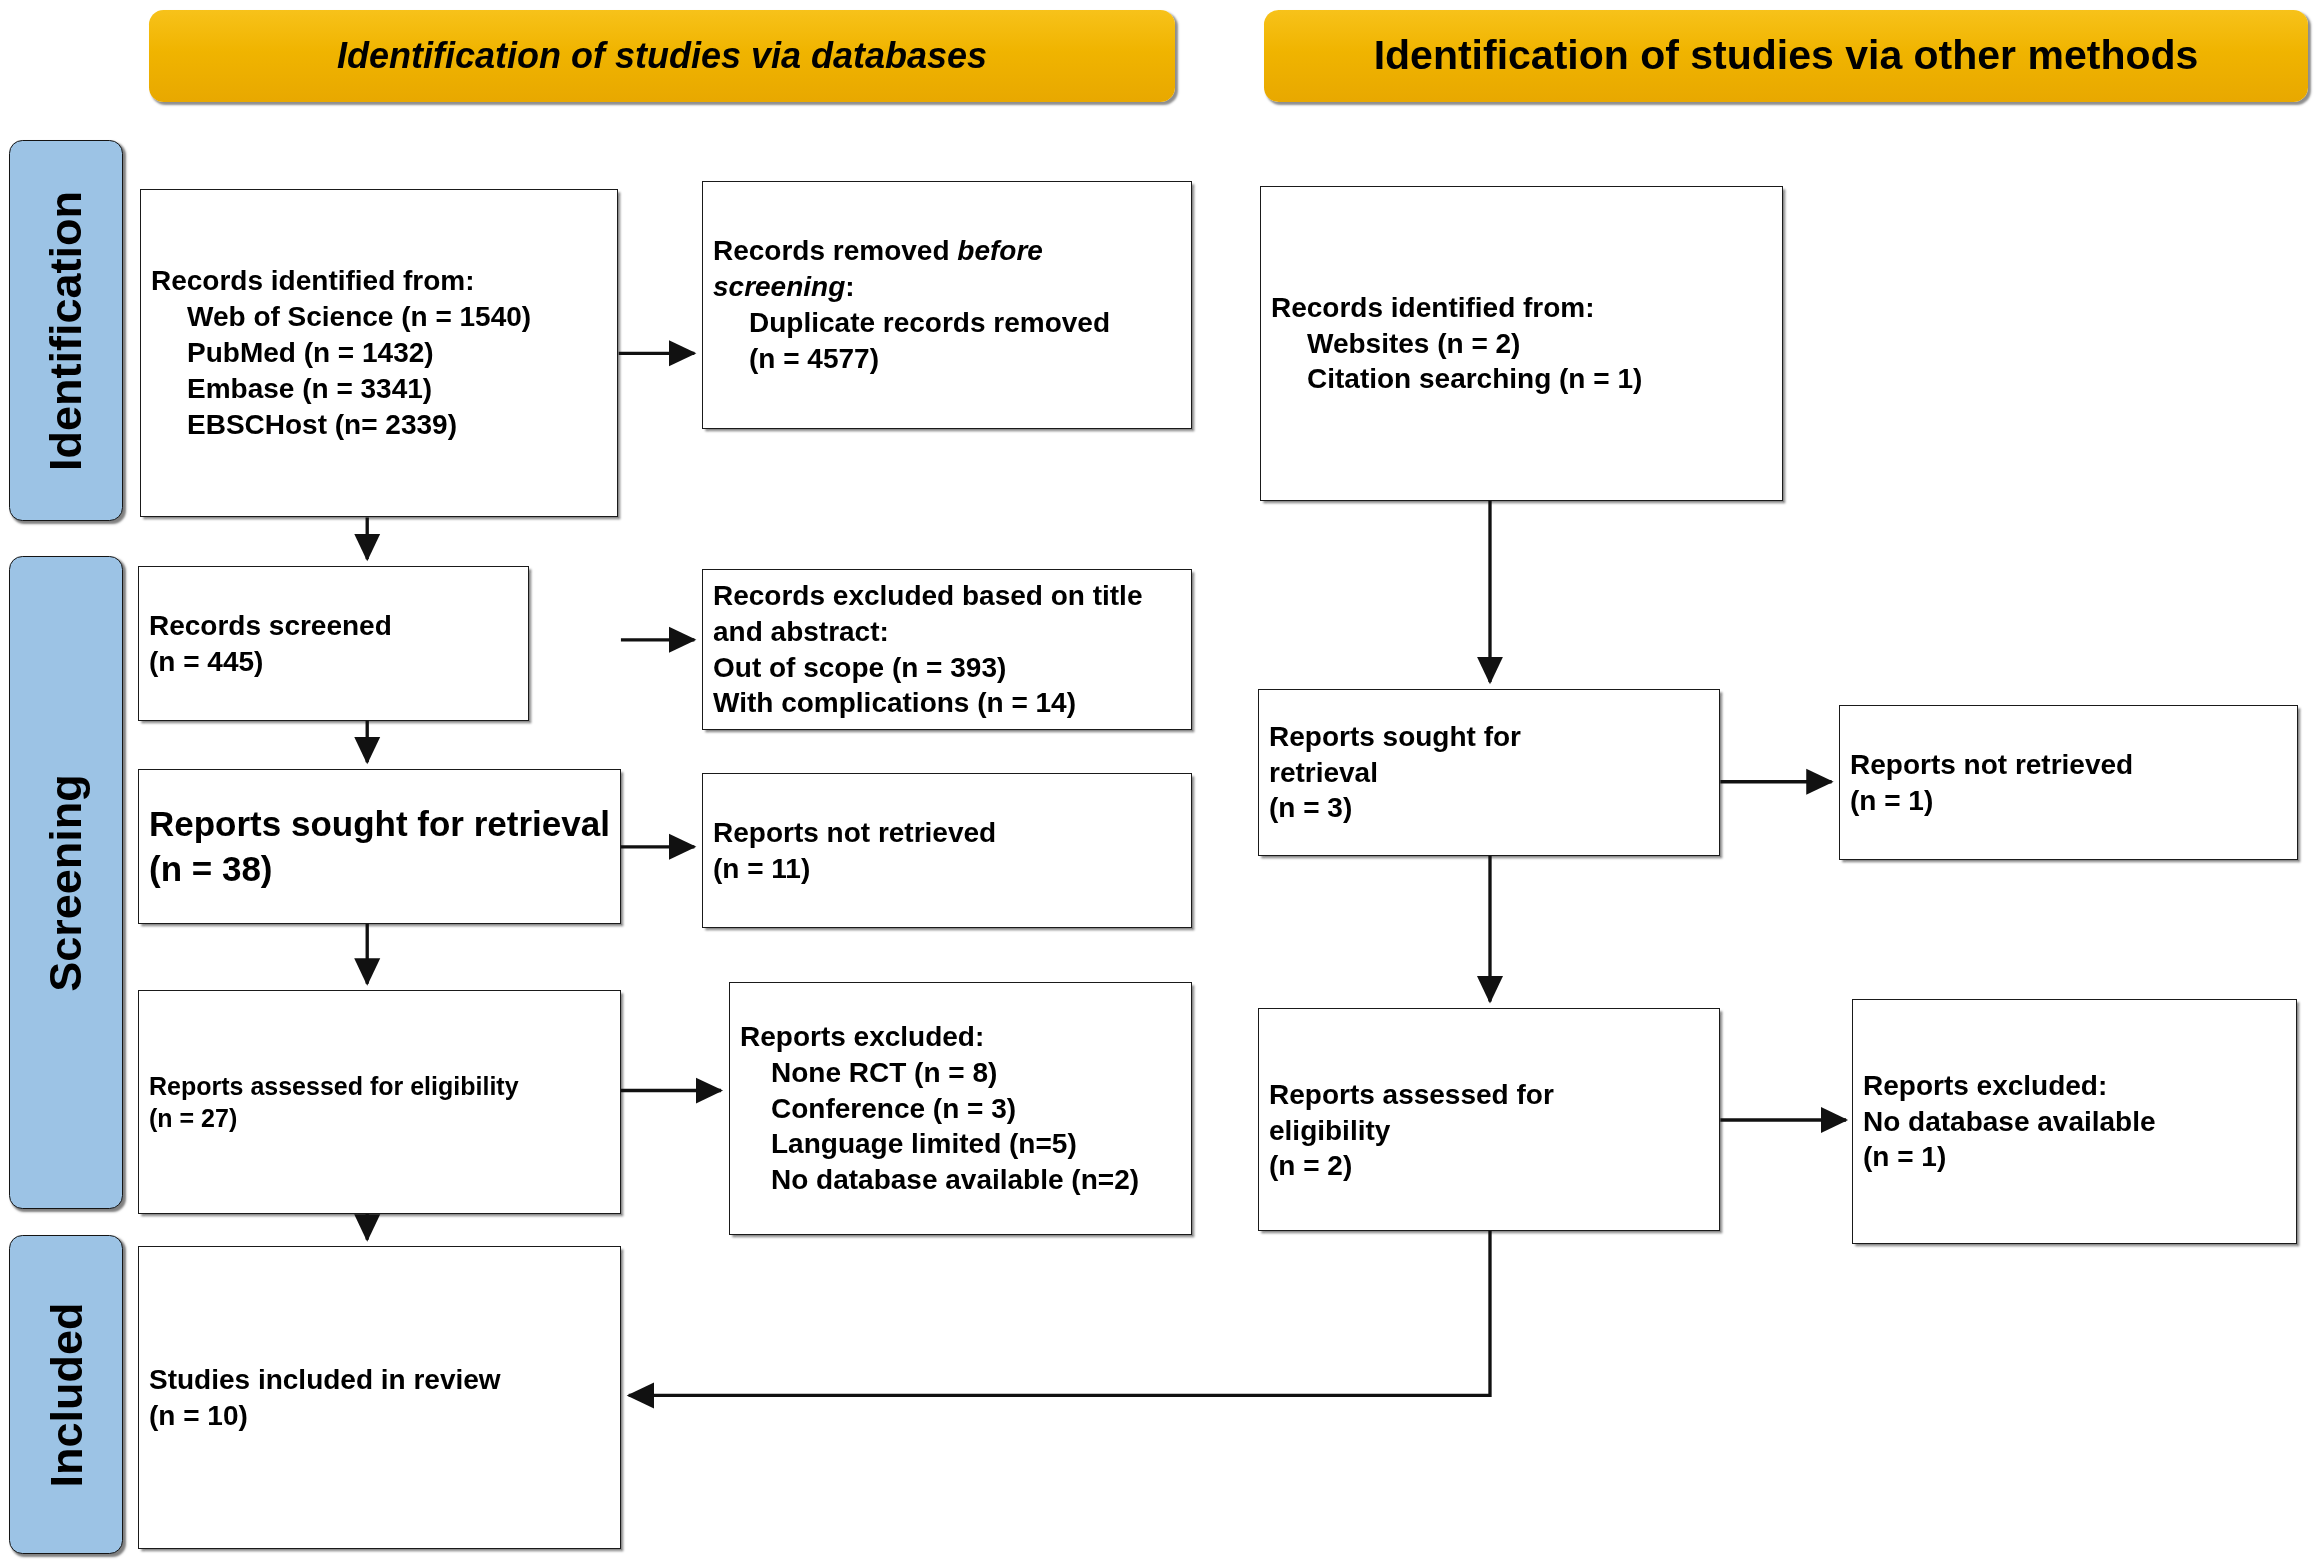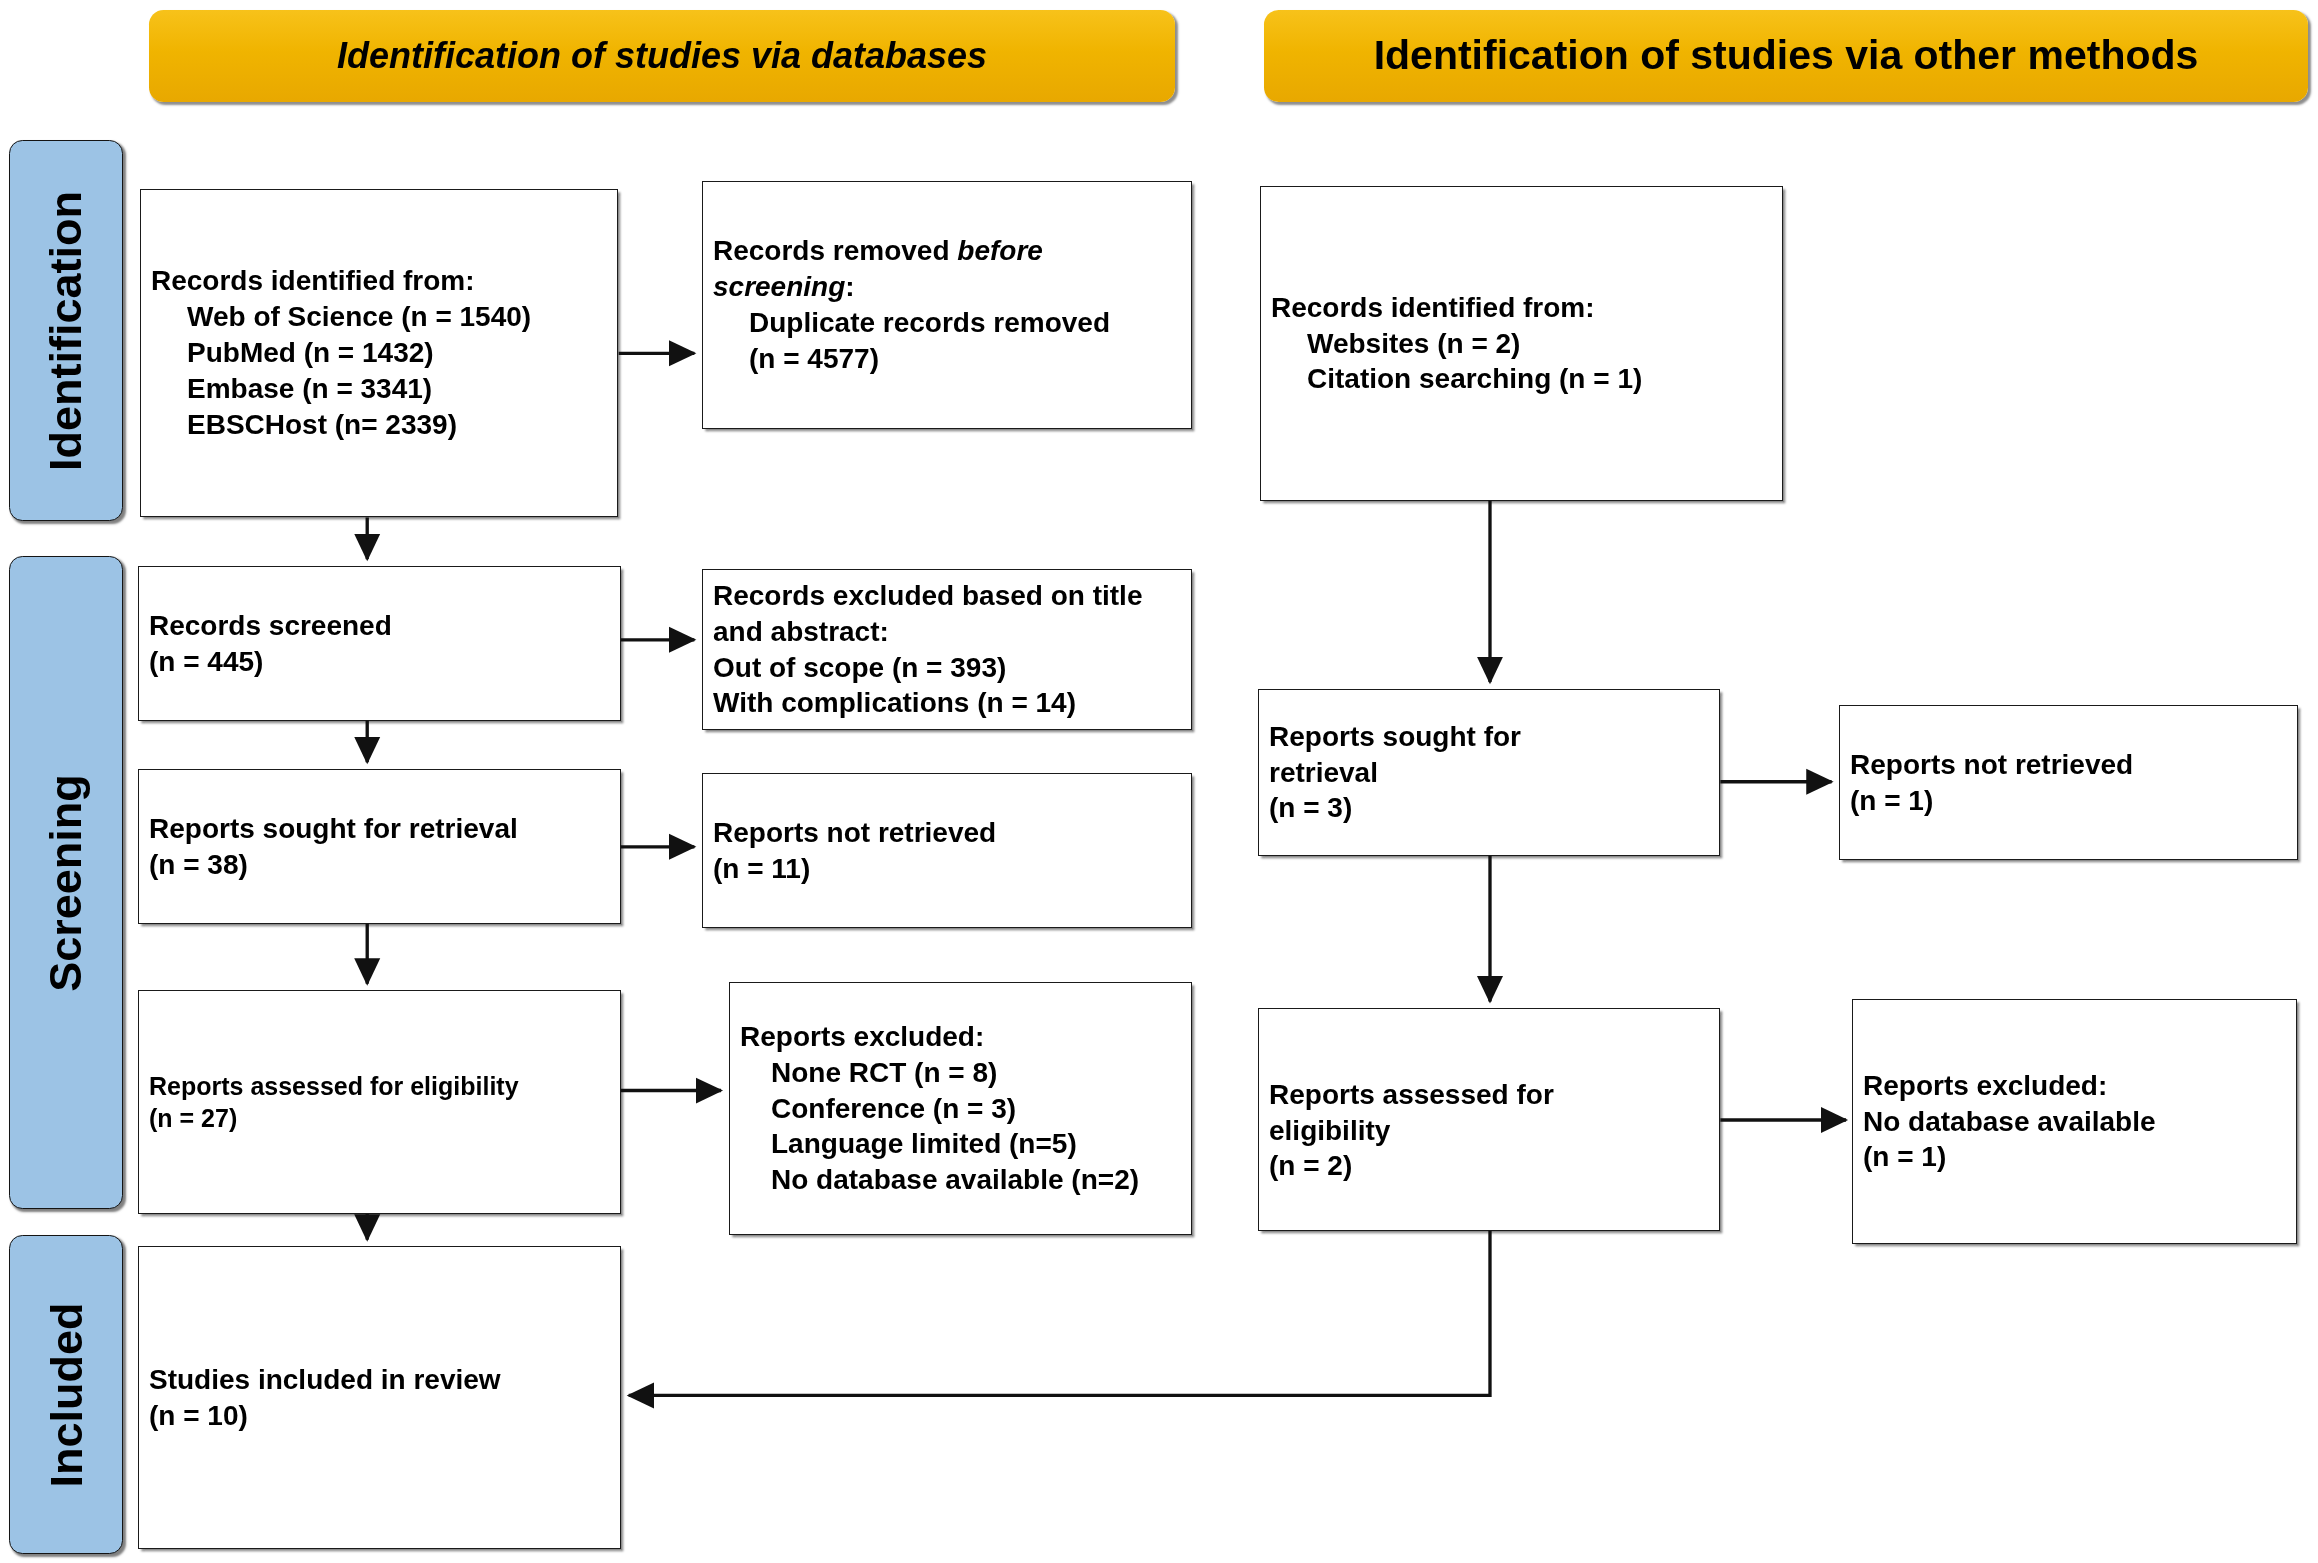--- a/index.html
+++ b/index.html
@@ -104,7 +104,7 @@
     </div>
   </div>
 
-  <div class="box" style="left:138px;top:566px;width:483px;height:155px;">
+  <div class="box" style="left:138px;top:566px;width:391px;height:155px;">
     <div class="txt" style="font-size:28px;">
       <span style="display:block;">Records screened</span>
       <span style="display:block;">(n = 445)</span>

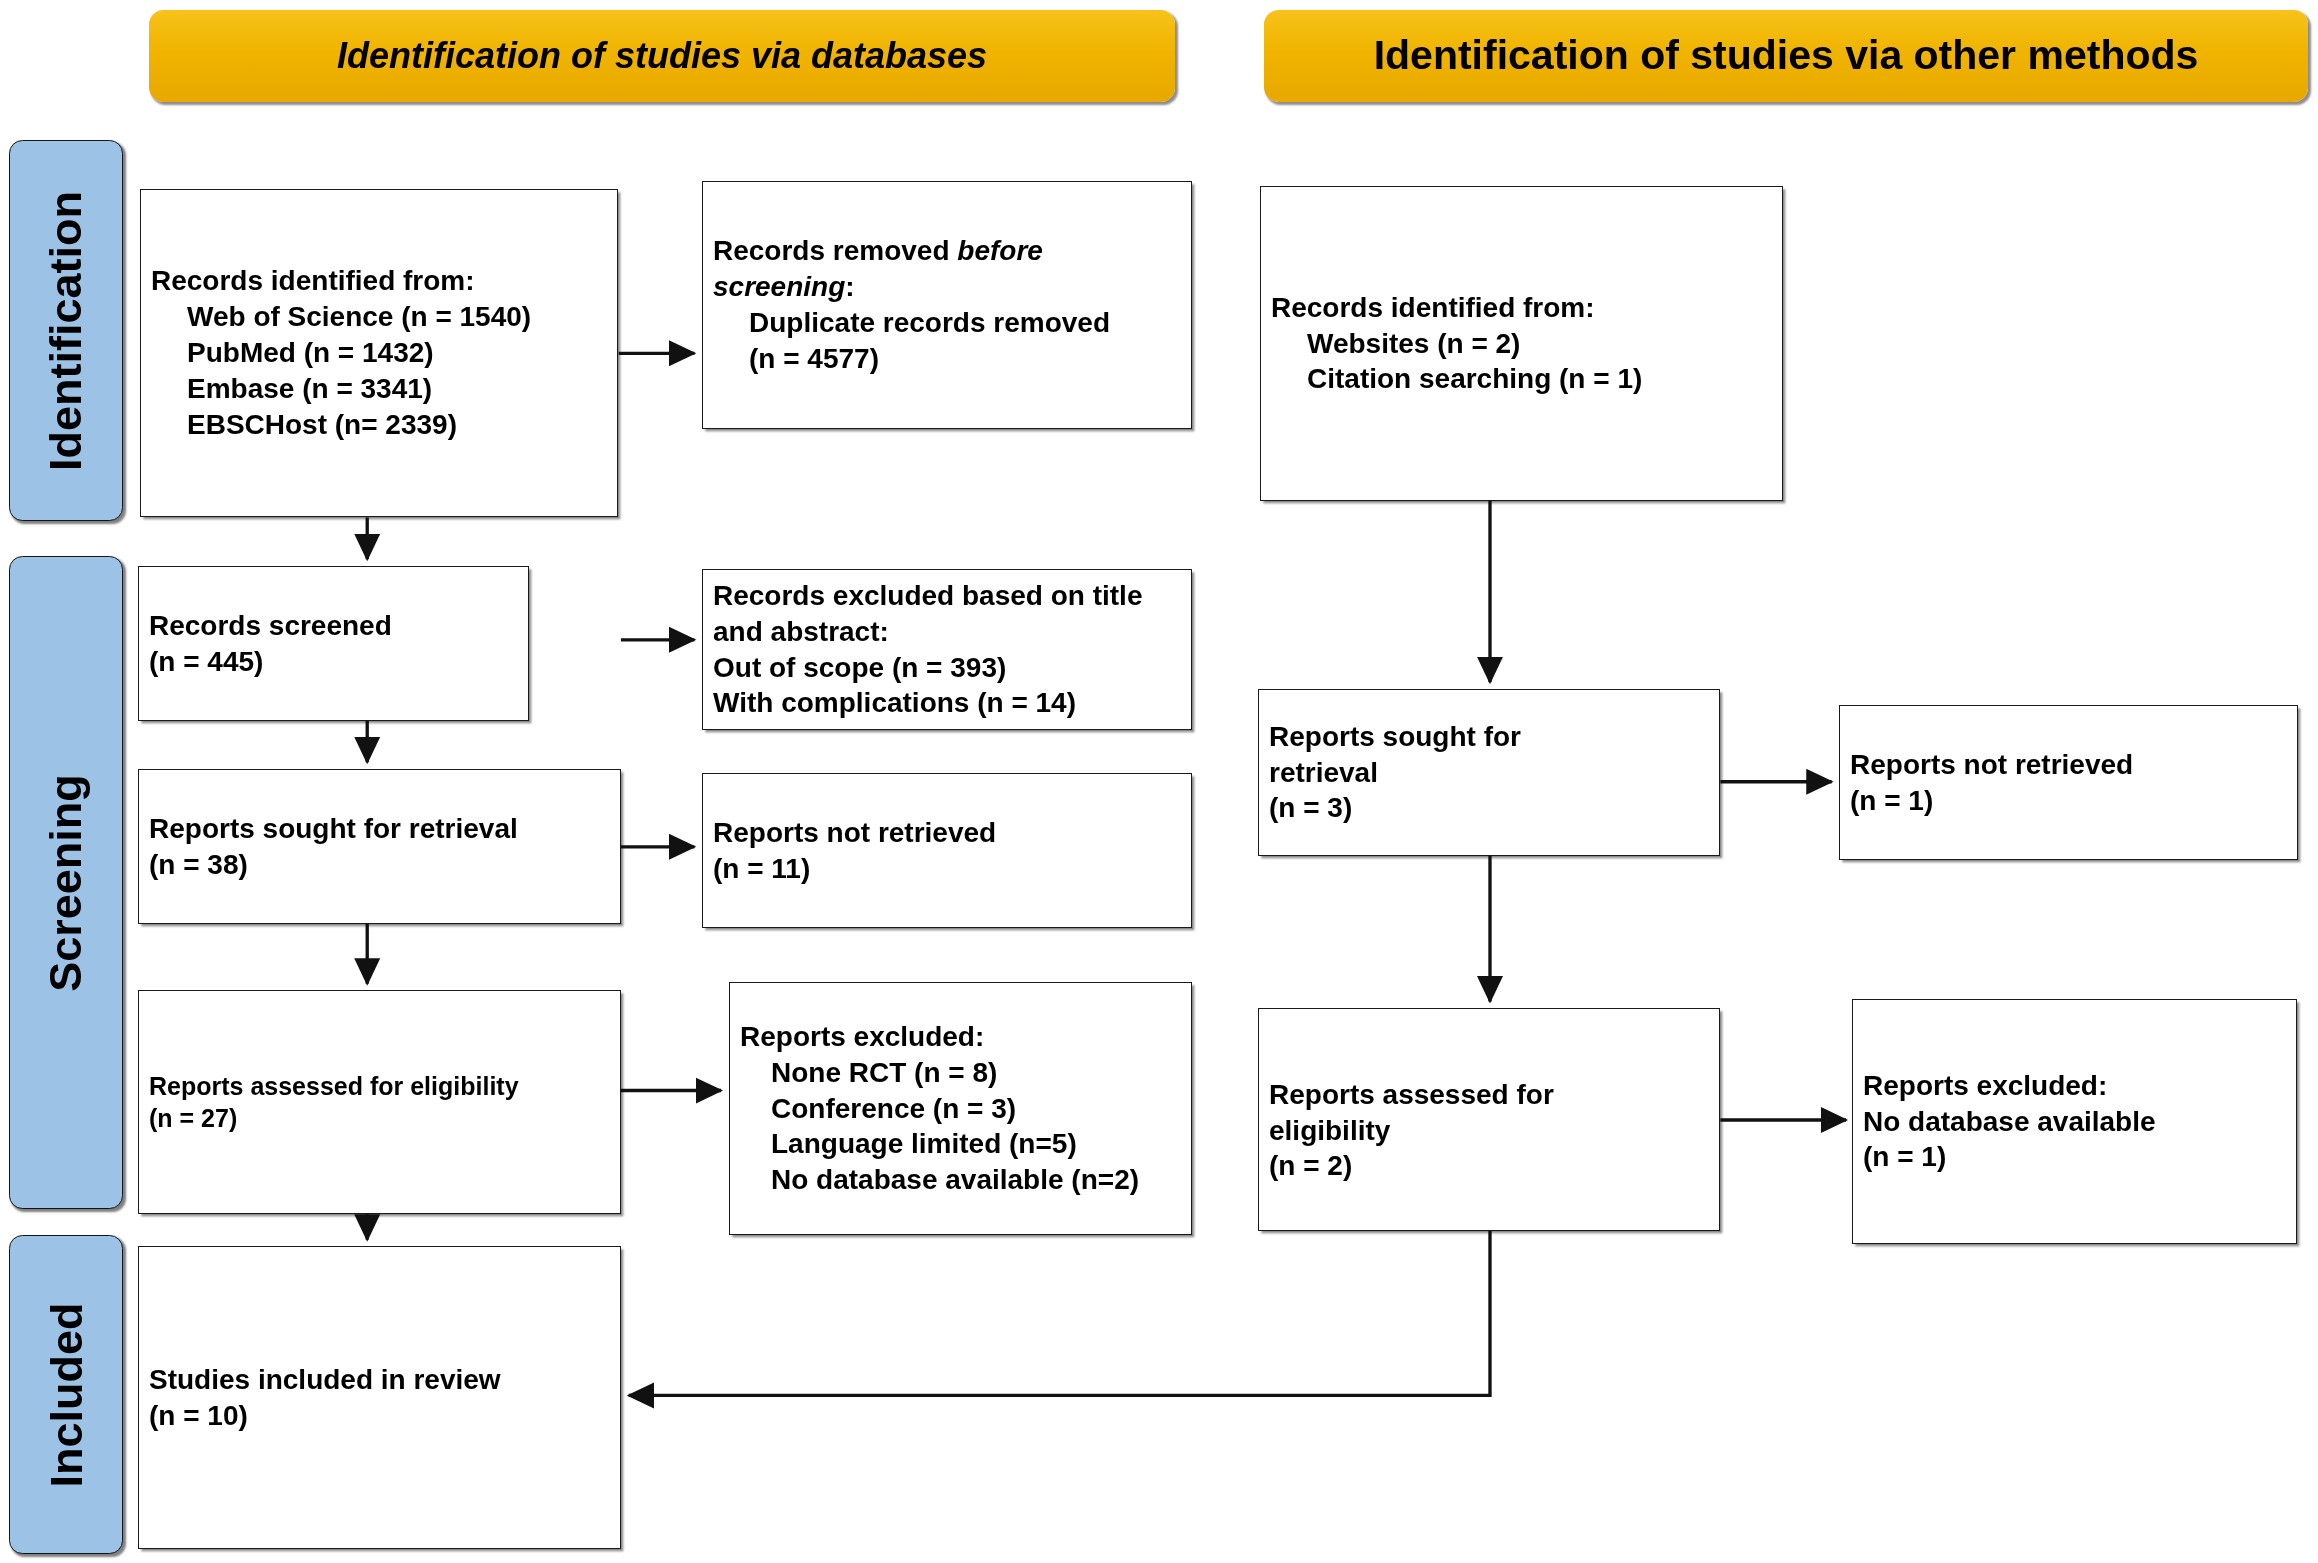--- a/index.html
+++ b/index.html
@@ -120,7 +120,7 @@
   </div>
 
   <div class="box" style="left:138px;top:769px;width:483px;height:155px;">
-    <div class="txt" style="font-size:28px;">
+    <div class="txt" style="font-size:35px;">
       <span style="display:block;">Reports sought for retrieval</span>
       <span style="display:block;">(n = 38)</span>
     </div>

